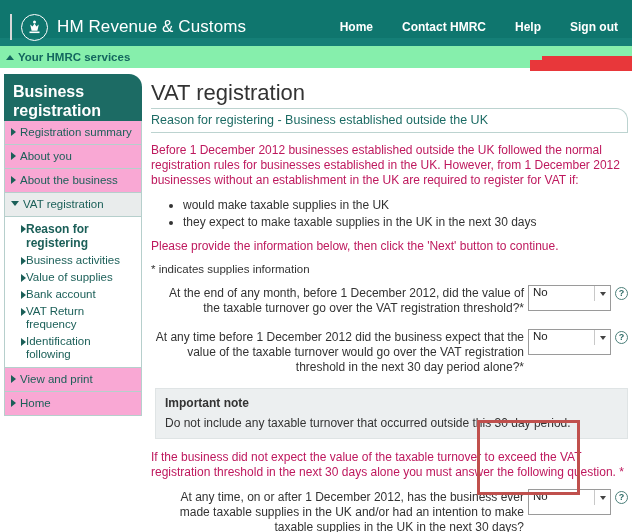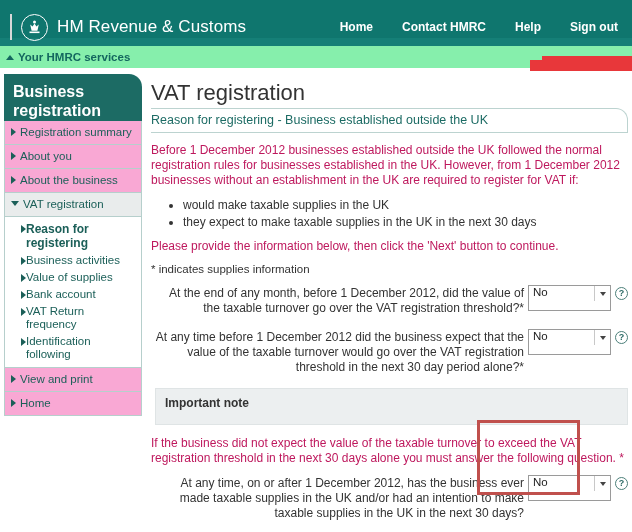--- a/index.html
+++ b/index.html
@@ -479,6 +479,7 @@
 
     <div class="note-box">
       <div class="note-title">Important note</div>
+      <div class="note-text">Do not include any taxable turnover that occurred outside this 30 day period.</div>
     </div>
 
     <p class="para">If the business did not expect the value of the taxable turnover to exceed the VAT registration threshold in the next 30 days alone you must answer the following question. *</p>

